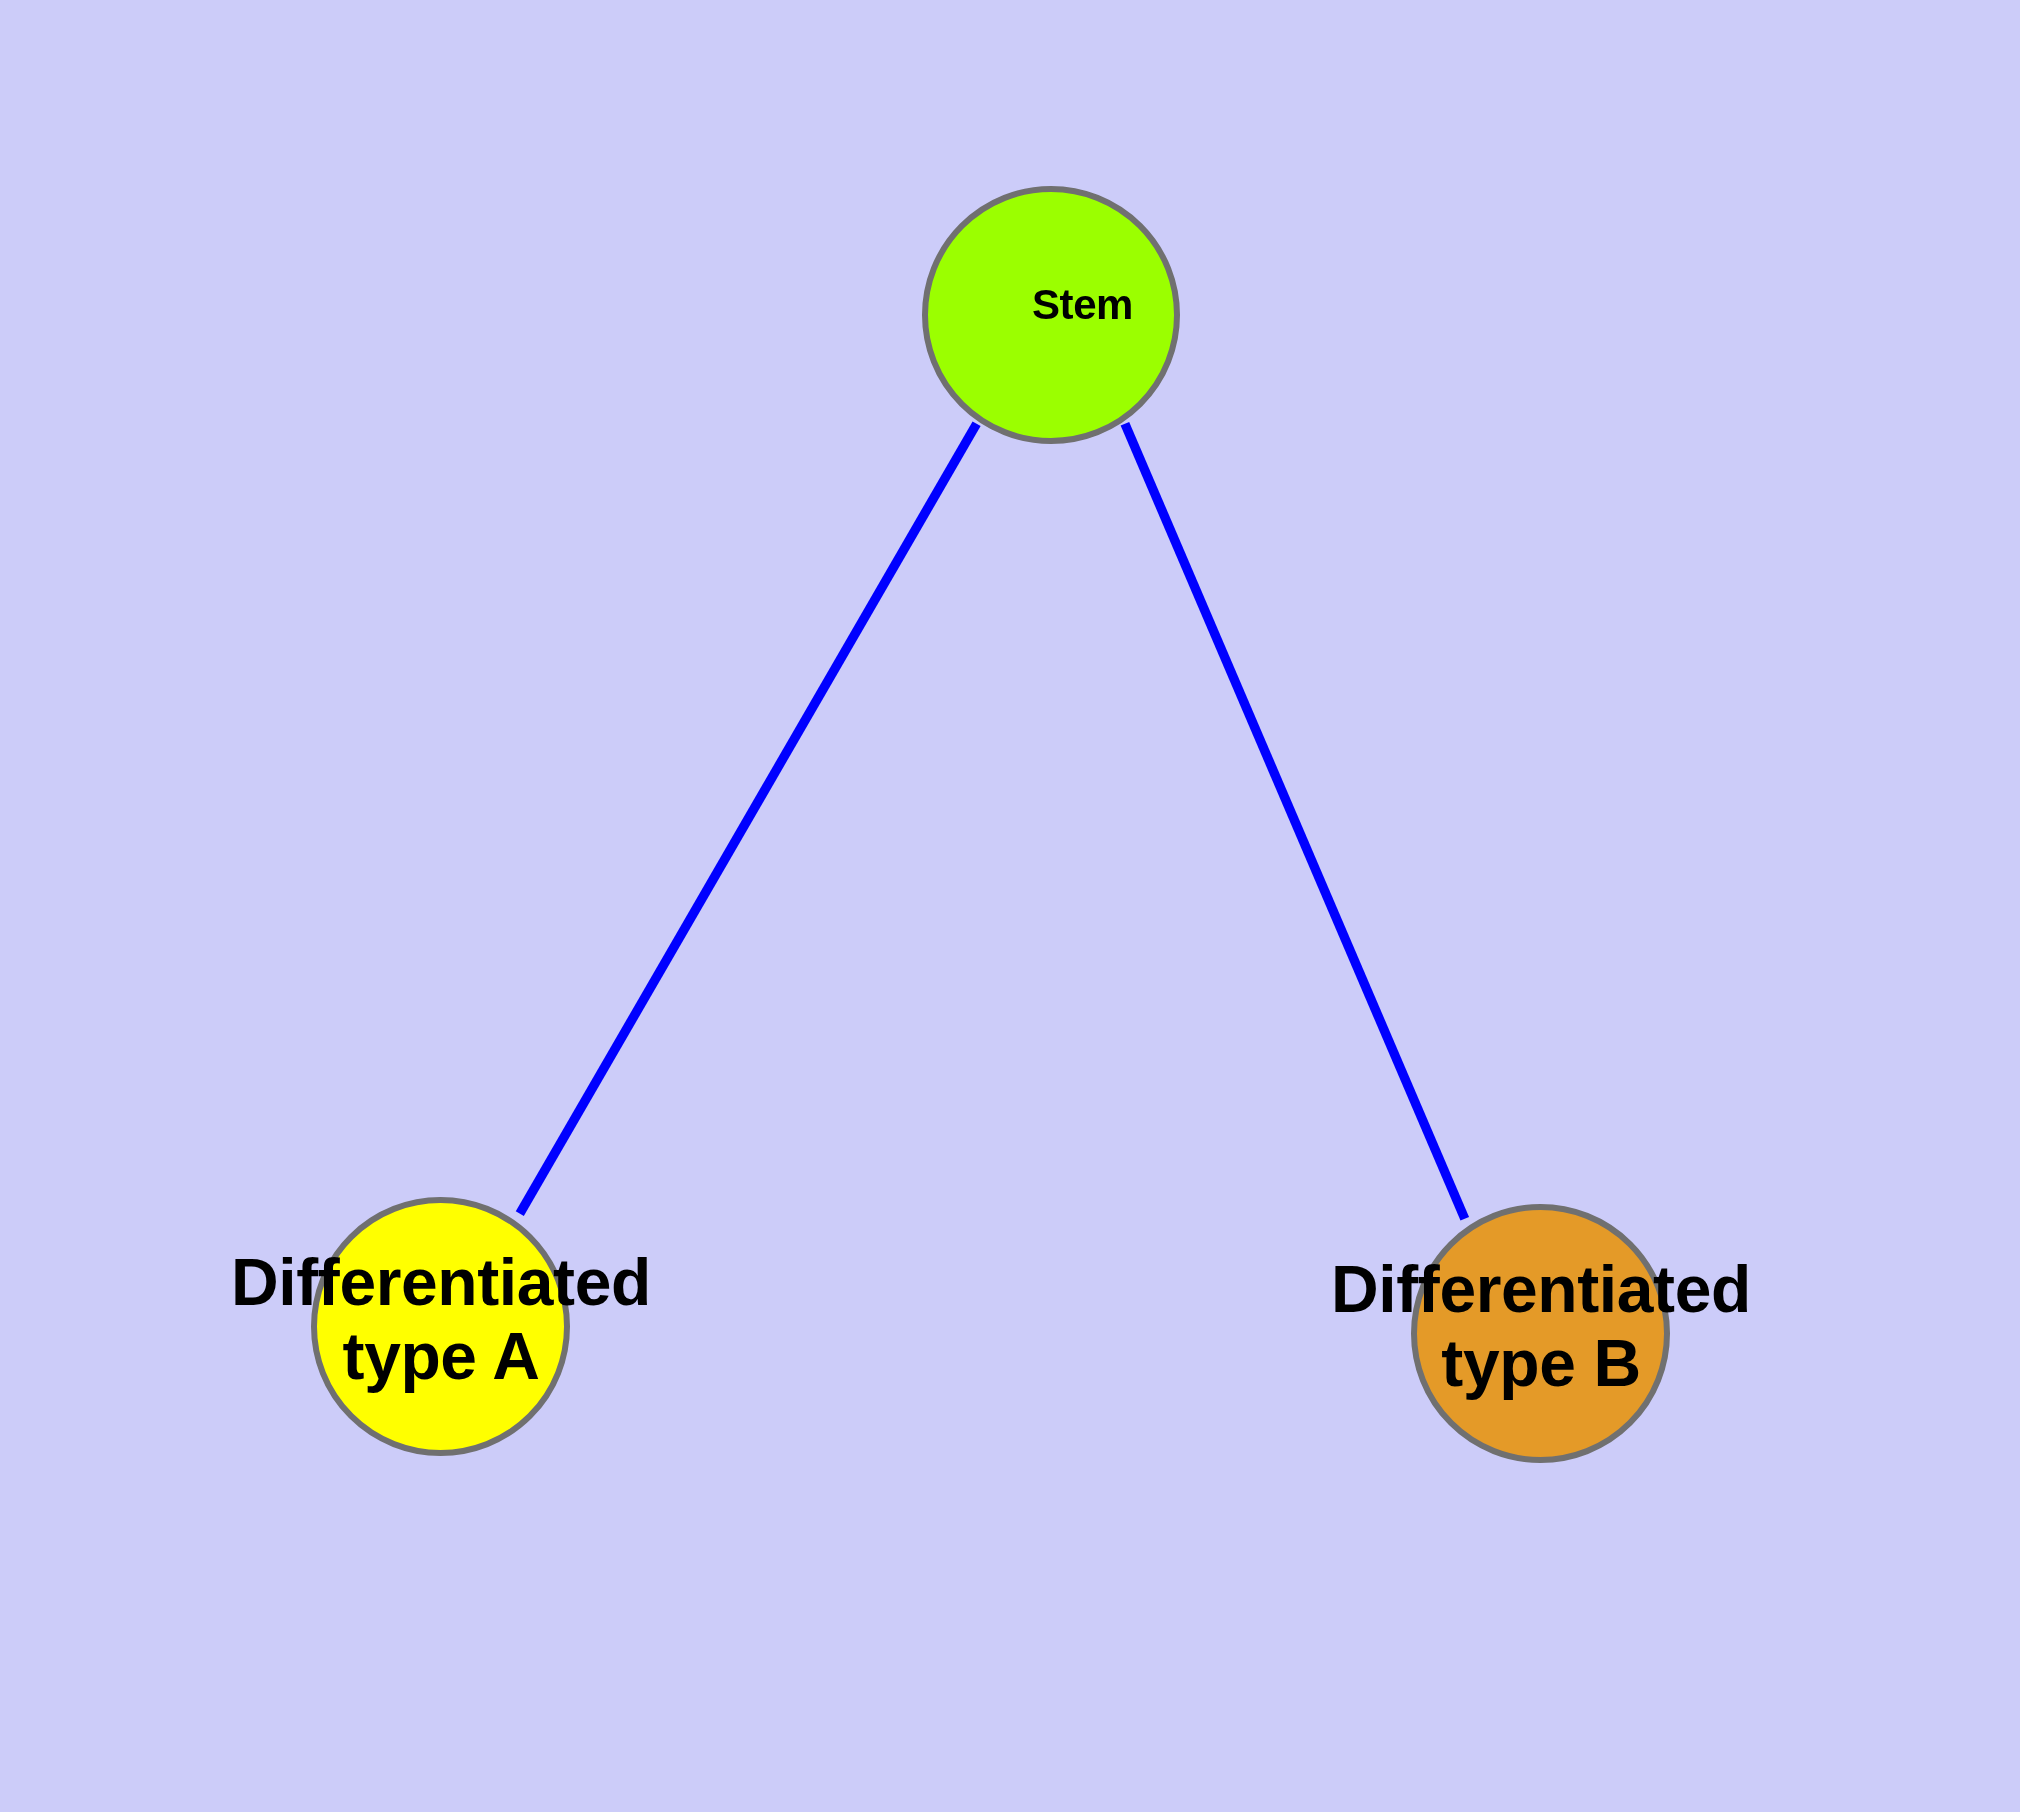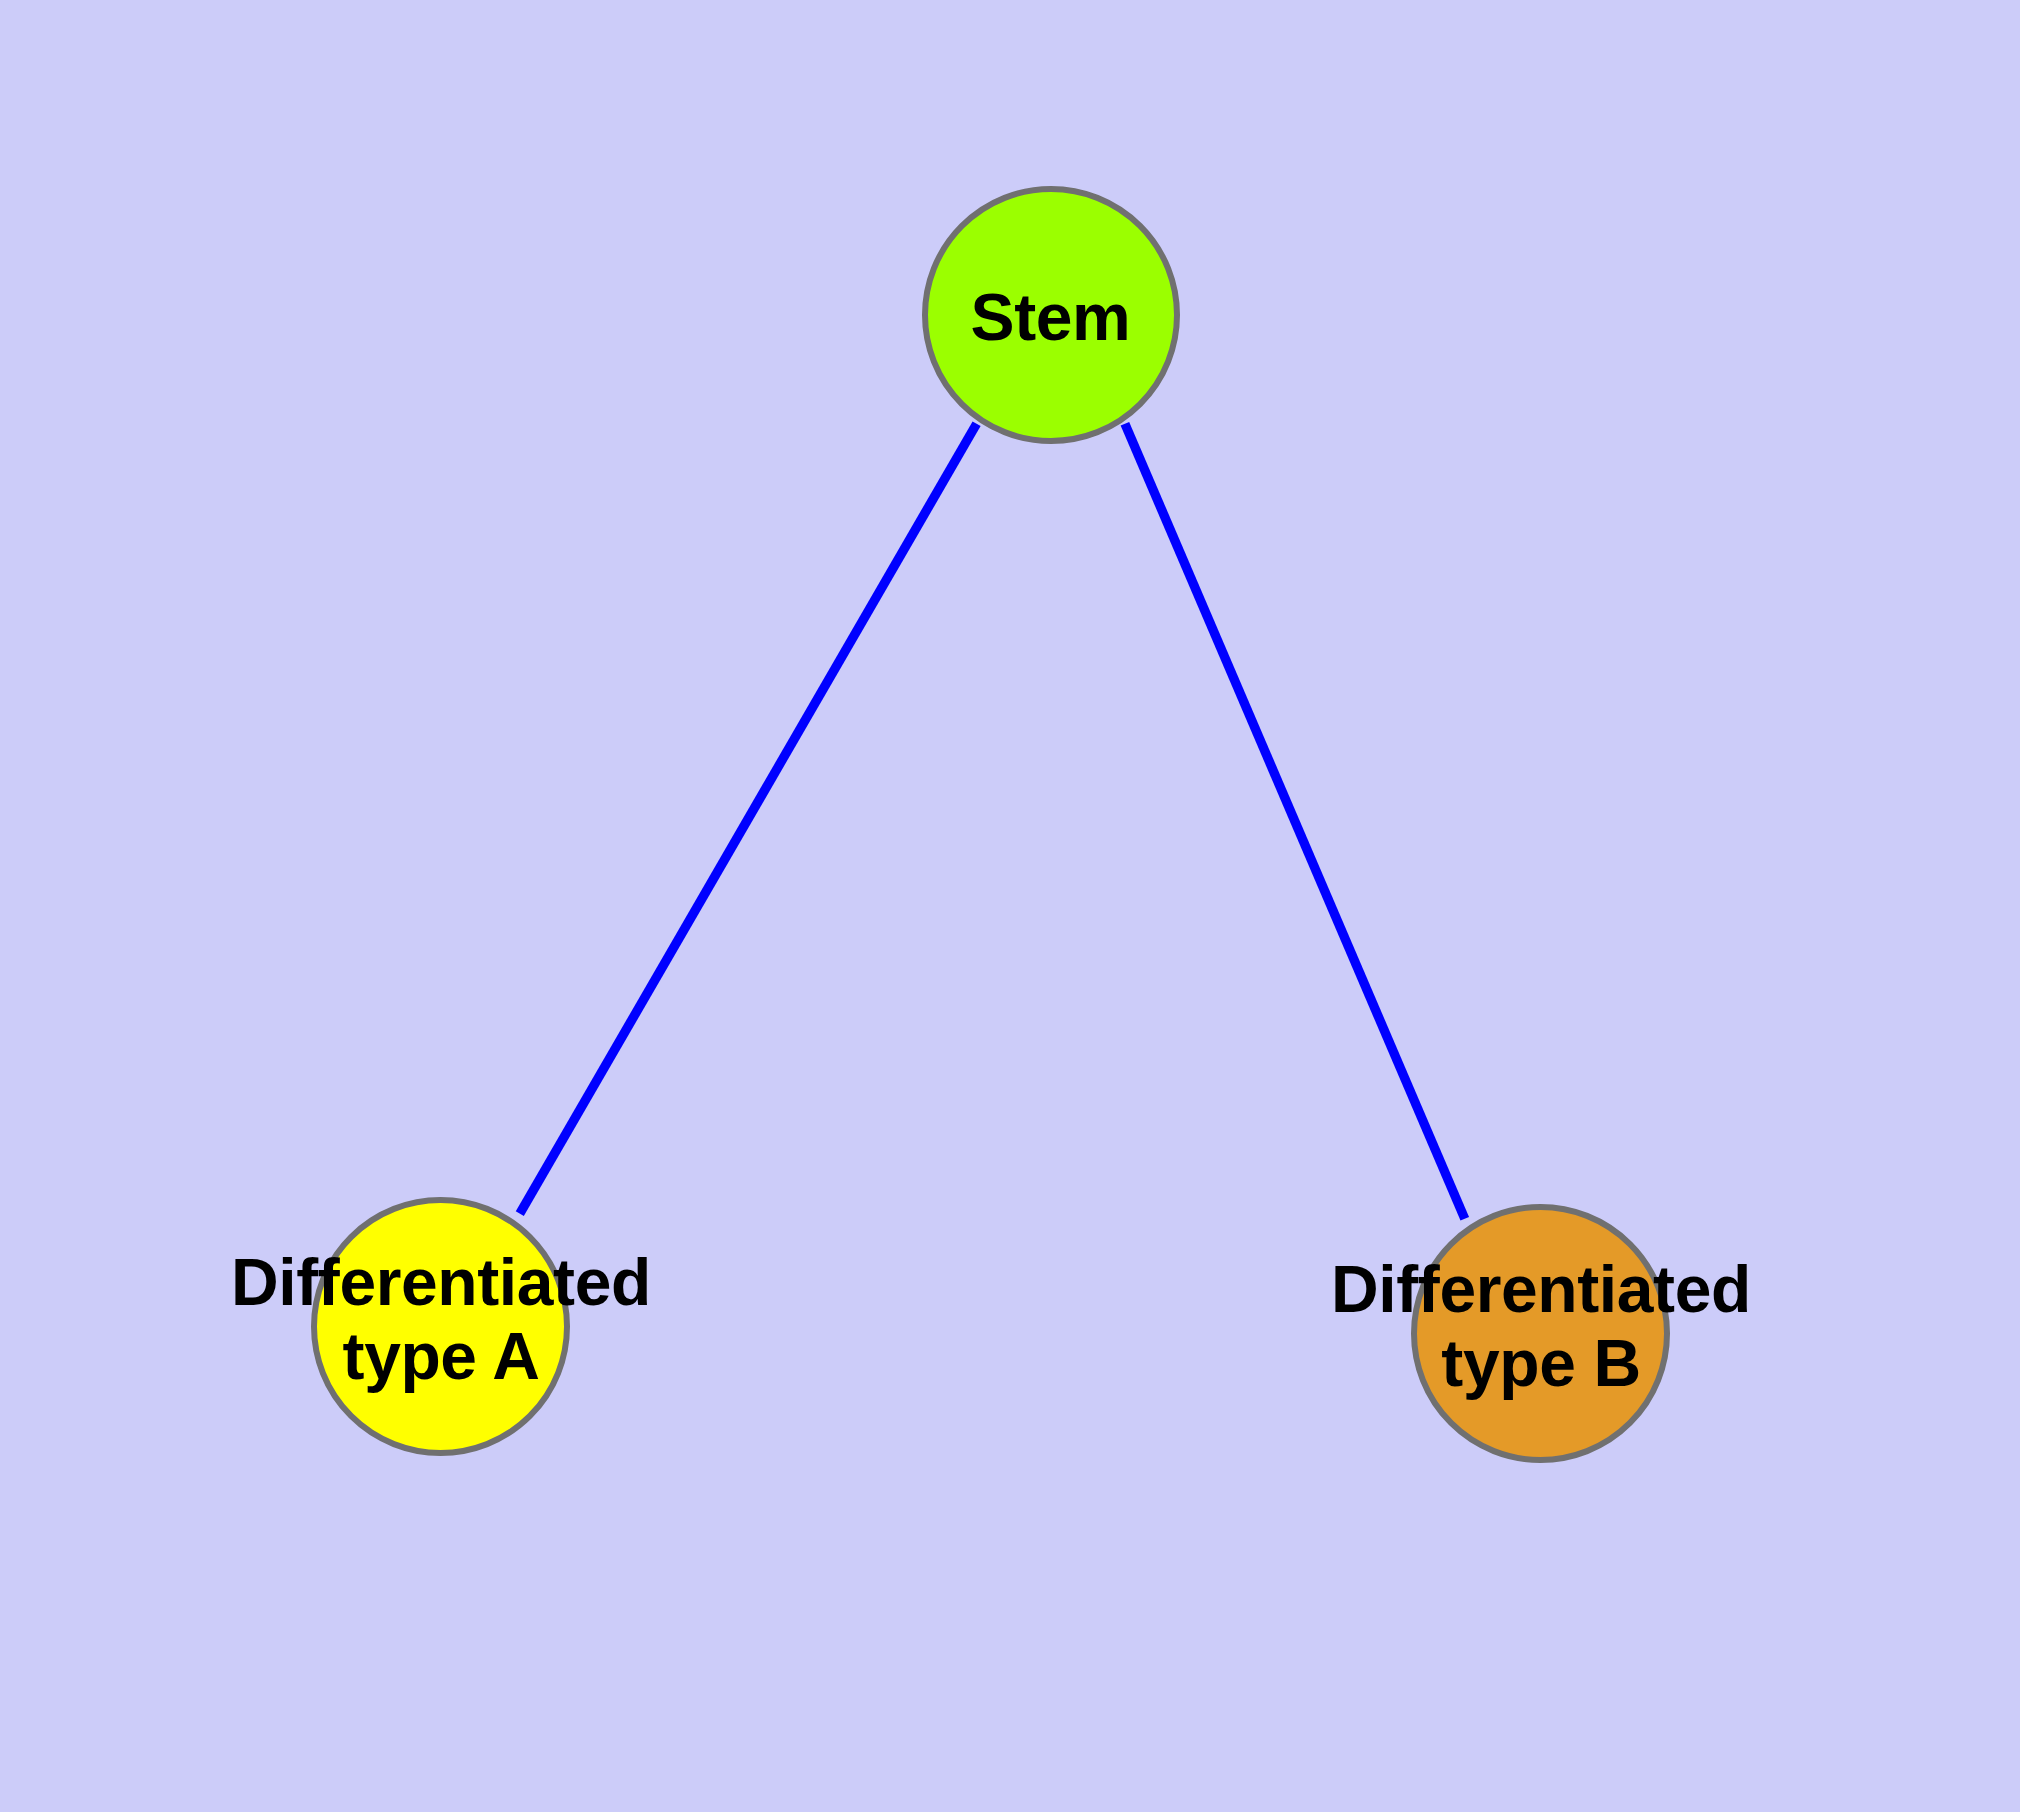--- a/index.html
+++ b/index.html
@@ -46,10 +46,10 @@
     background: #9bff00;
   }
   #label-stem {
-    left: 796px;
+    left: 828px;
     top: 281px;
     width: 509px;
-    font-size: 66px;
+    font-size: 42px;
   }
   #node-diff-a {
     left: 311px;

